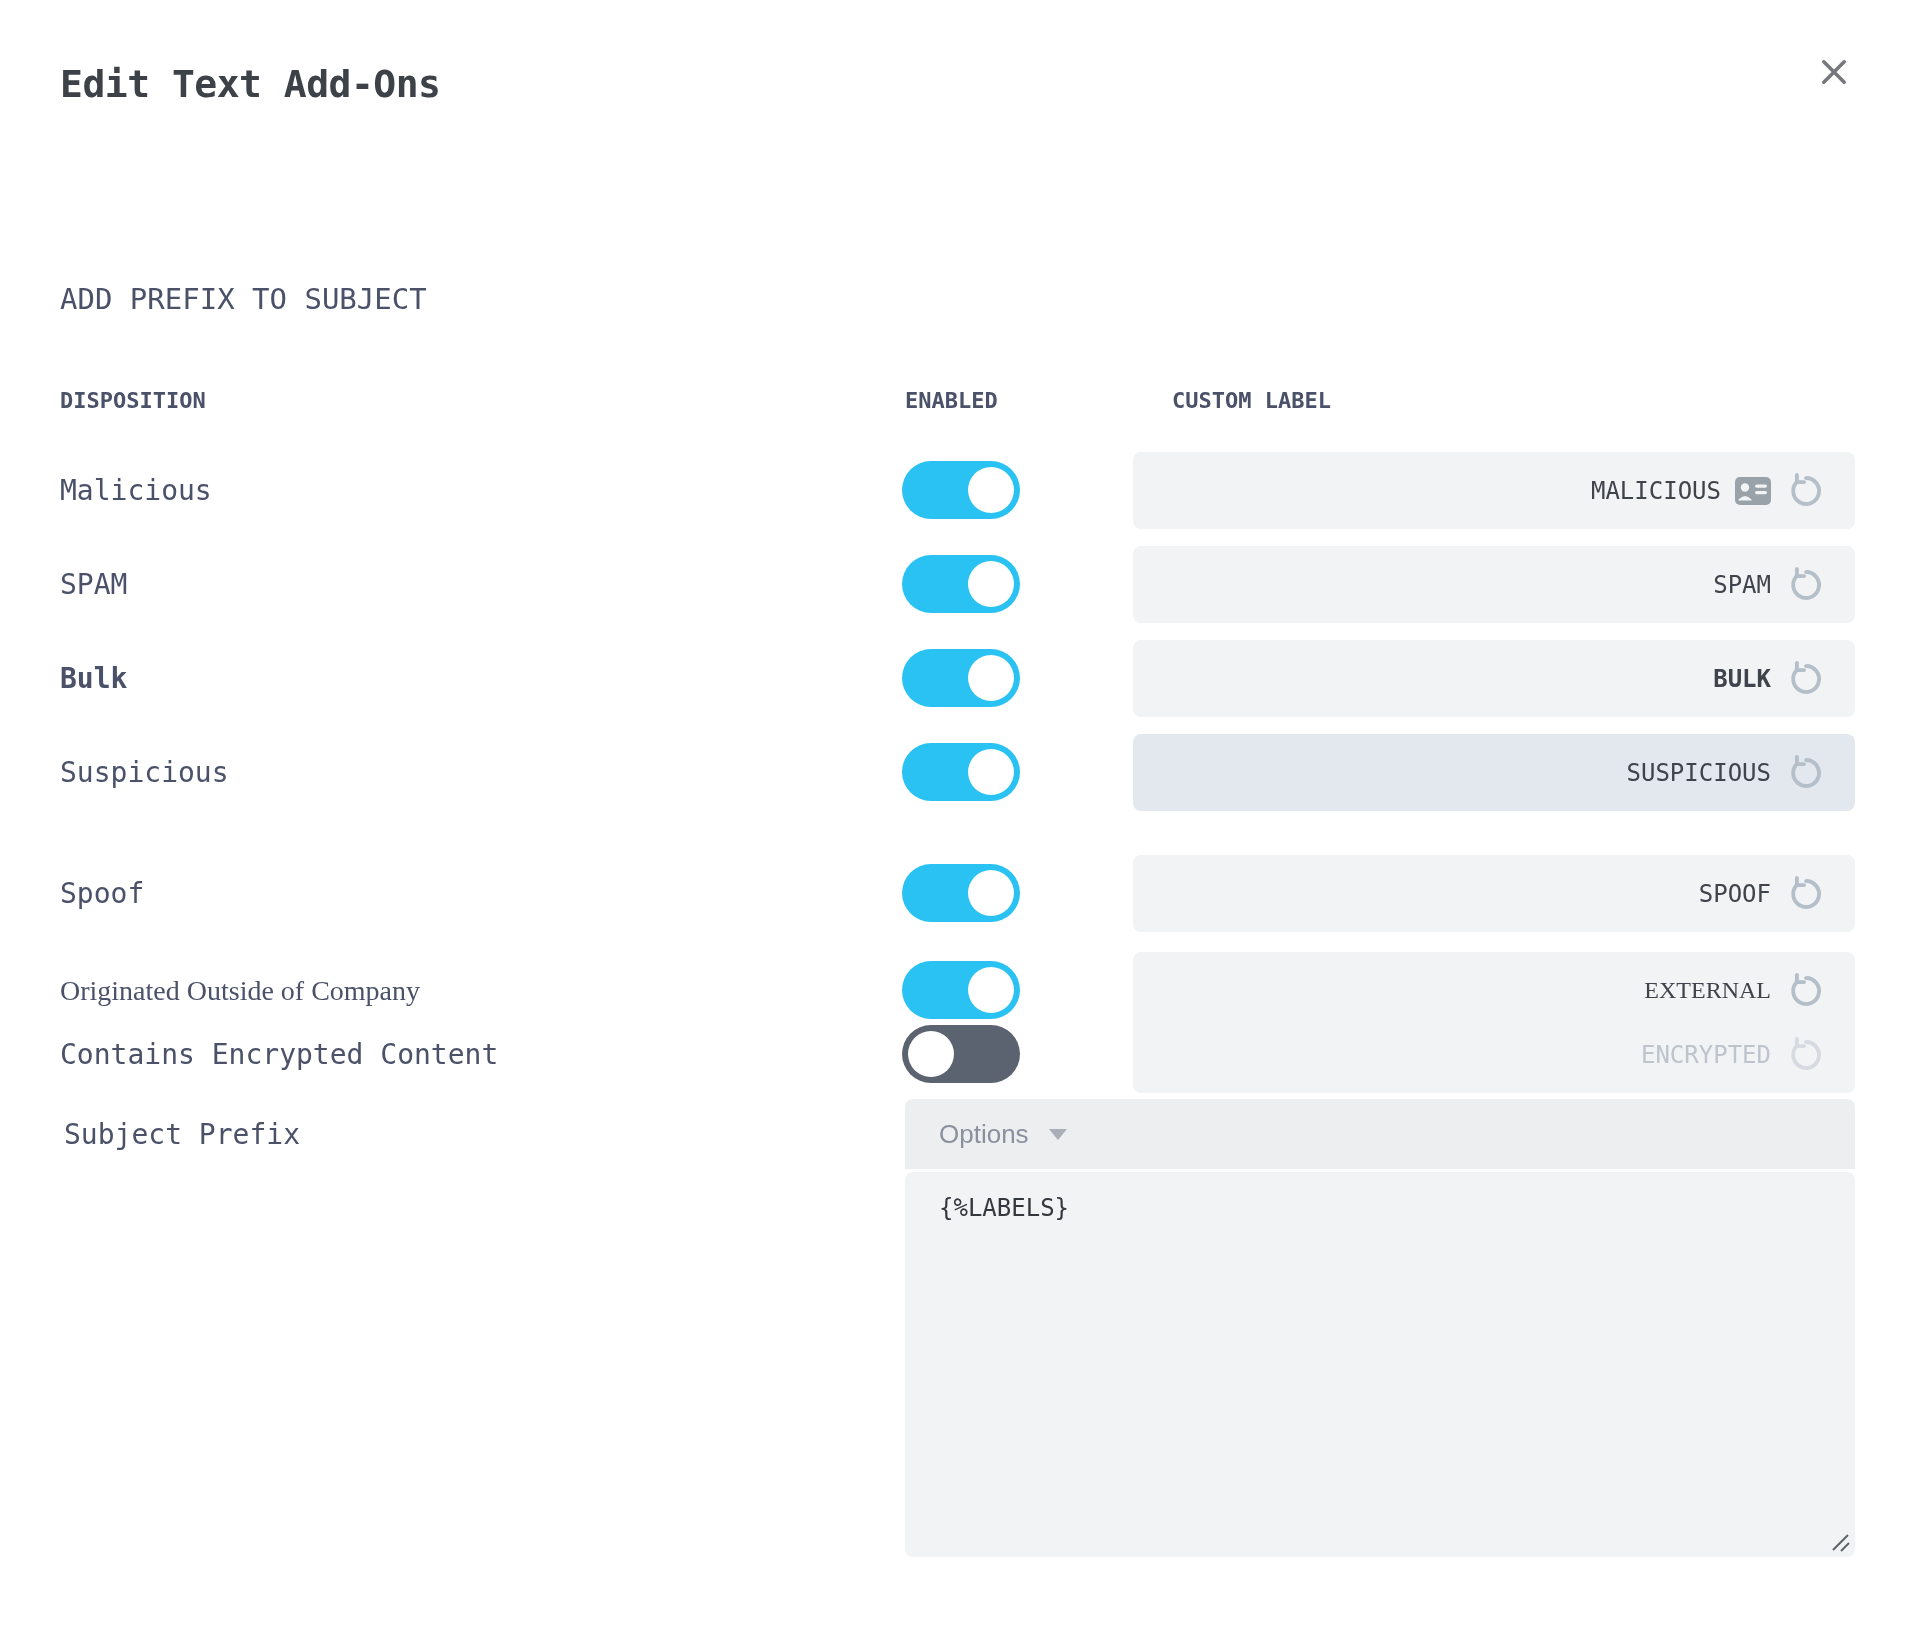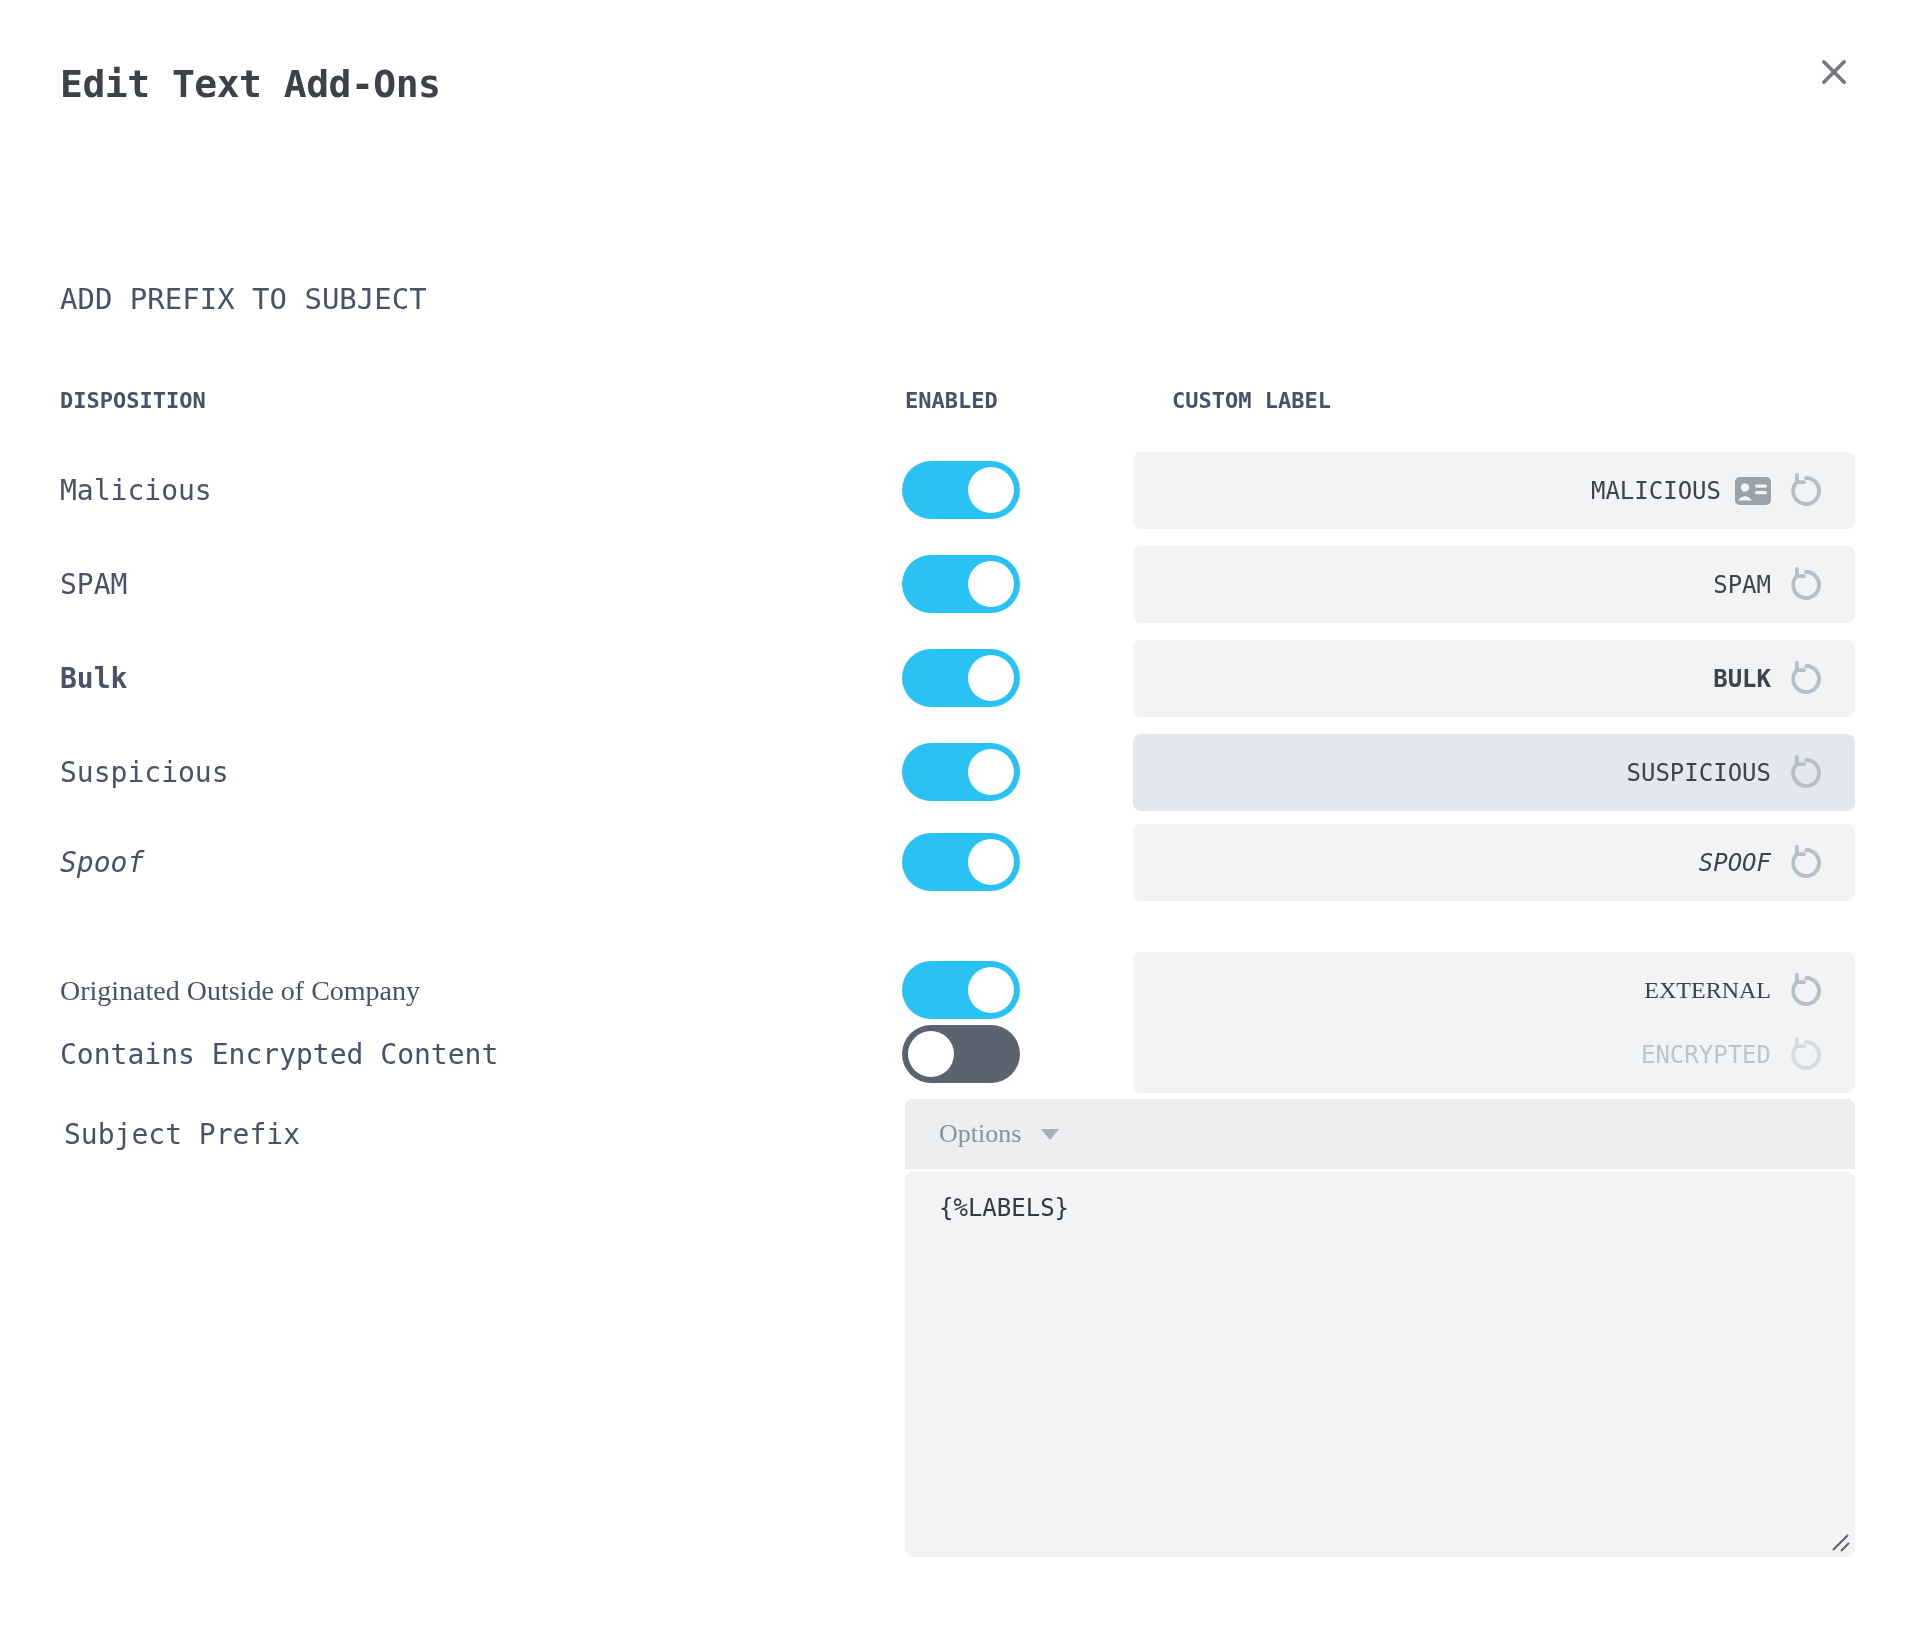--- a/index.html
+++ b/index.html
@@ -202,7 +202,7 @@
       </button>
     </div>
   </div>
-    <div class="row" style="top: 824px; font-style: italic;">
+    <div class="row" style="top: 855px;">
     <div class="row-label">Spoof</div>
     <button class="toggle on"></button>
     <div class="field">

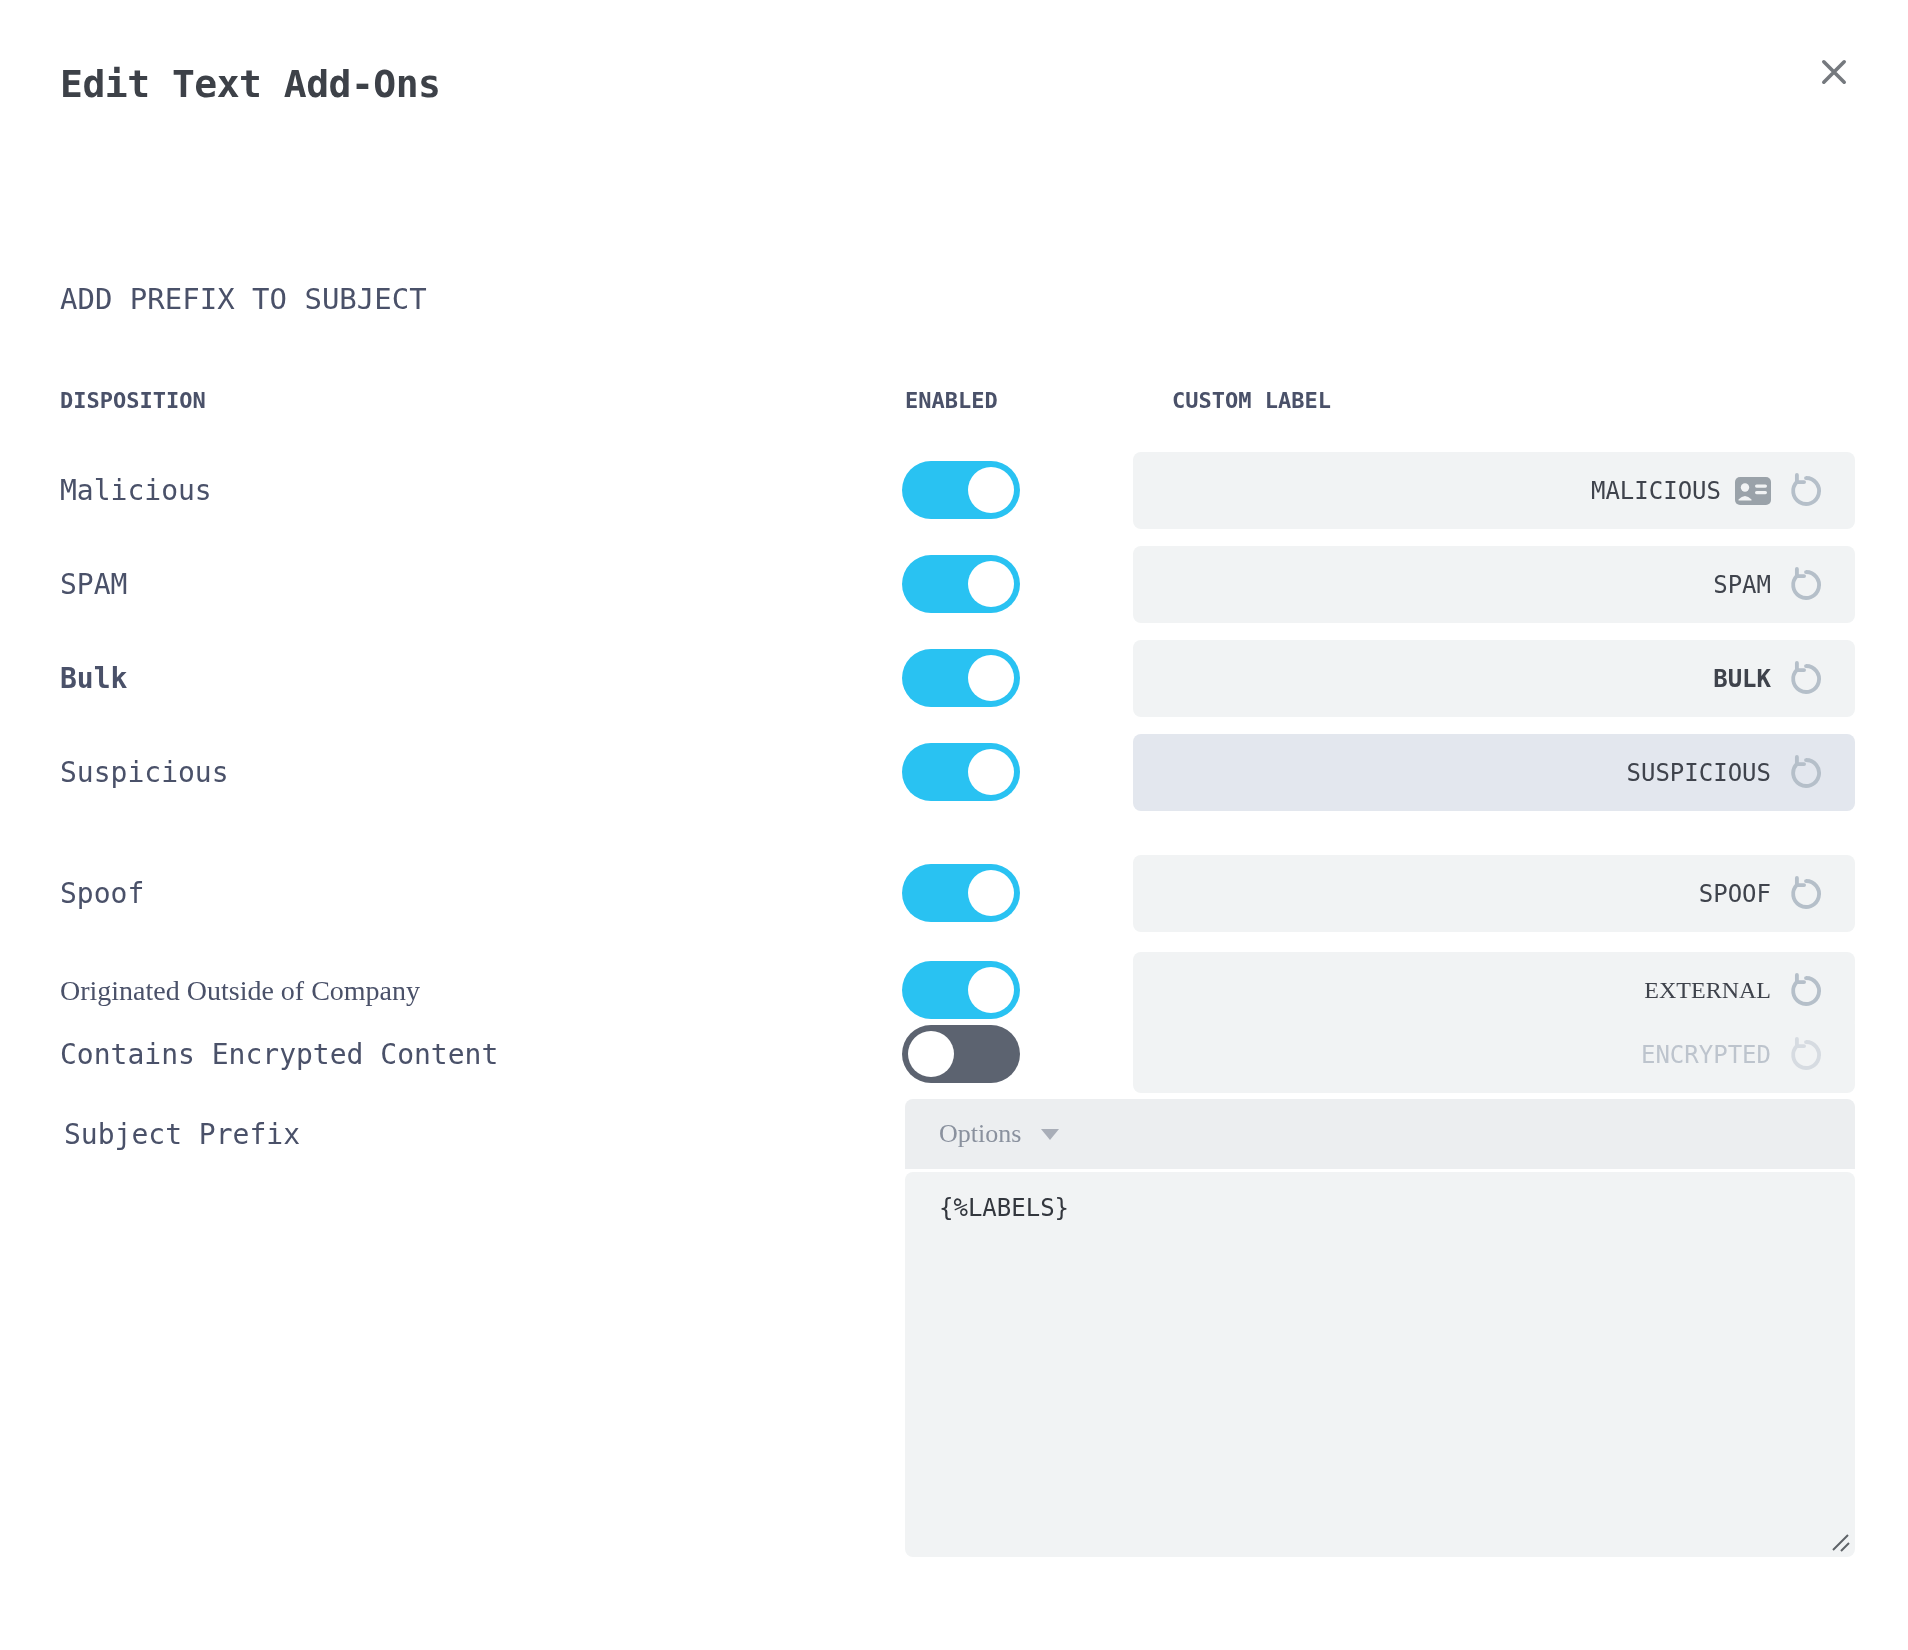--- a/index.html
+++ b/index.html
@@ -74,7 +74,7 @@
     position:absolute;left:905px;top:1099px;width:950px;height:70px;box-sizing:border-box;
     background:var(--options-bar-bg,#eceef0);border:none;border-radius:8px 8px 0 0;
     display:flex;align-items:center;padding:0 0 0 34px;cursor:pointer;
-    font-family:Liberation Serif, serif;font-size:26px;color:#8a919e;
+    font-family:Liberation Sans, sans-serif;font-size:26px;color:#8a919e;
   }
   .caret{
     width:0;height:0;margin-left:20px;

